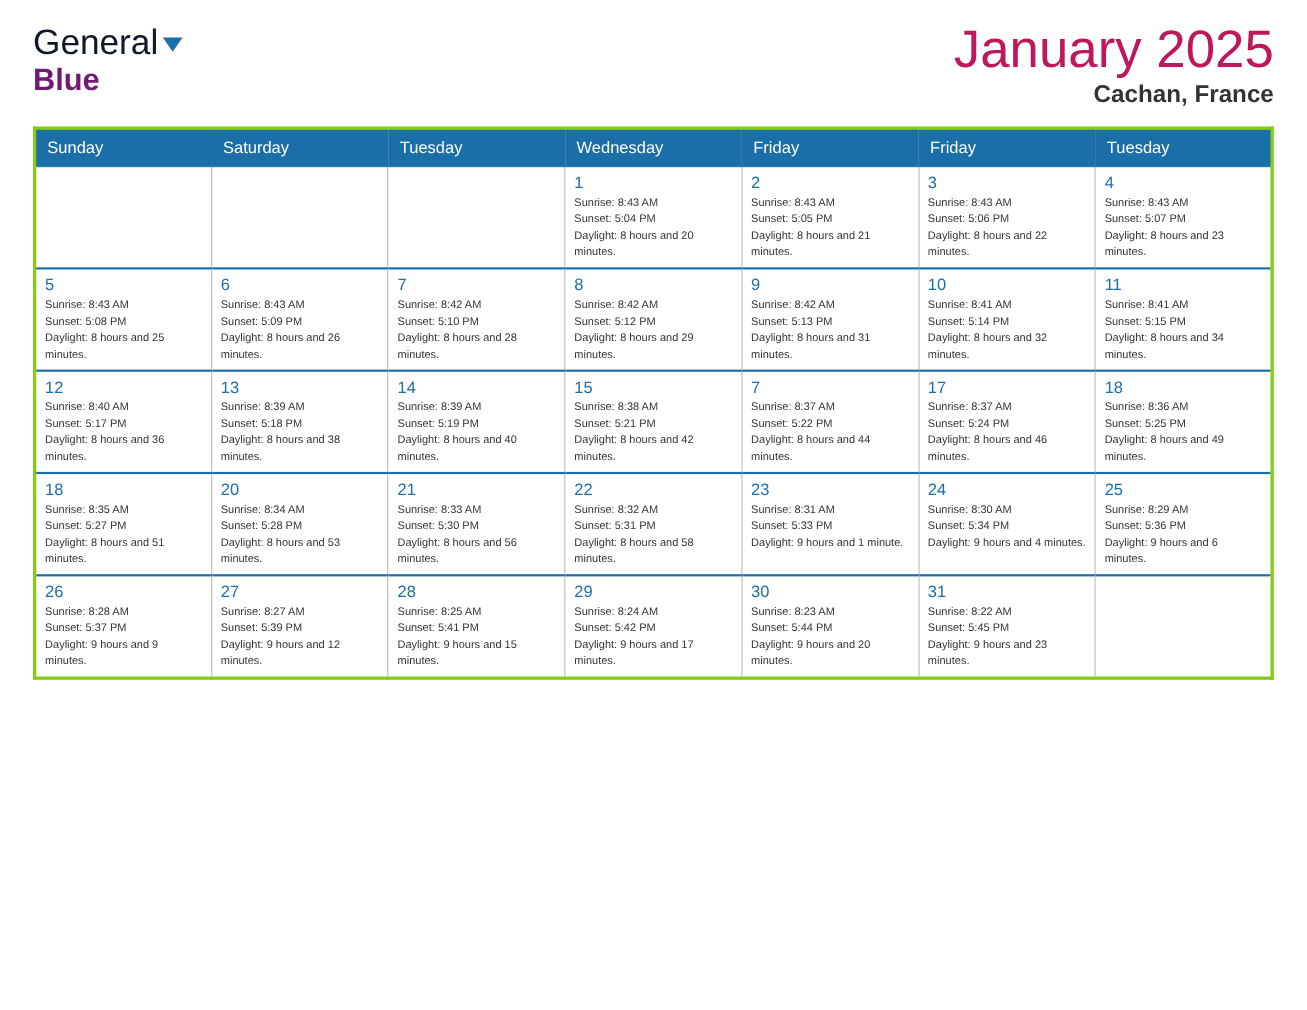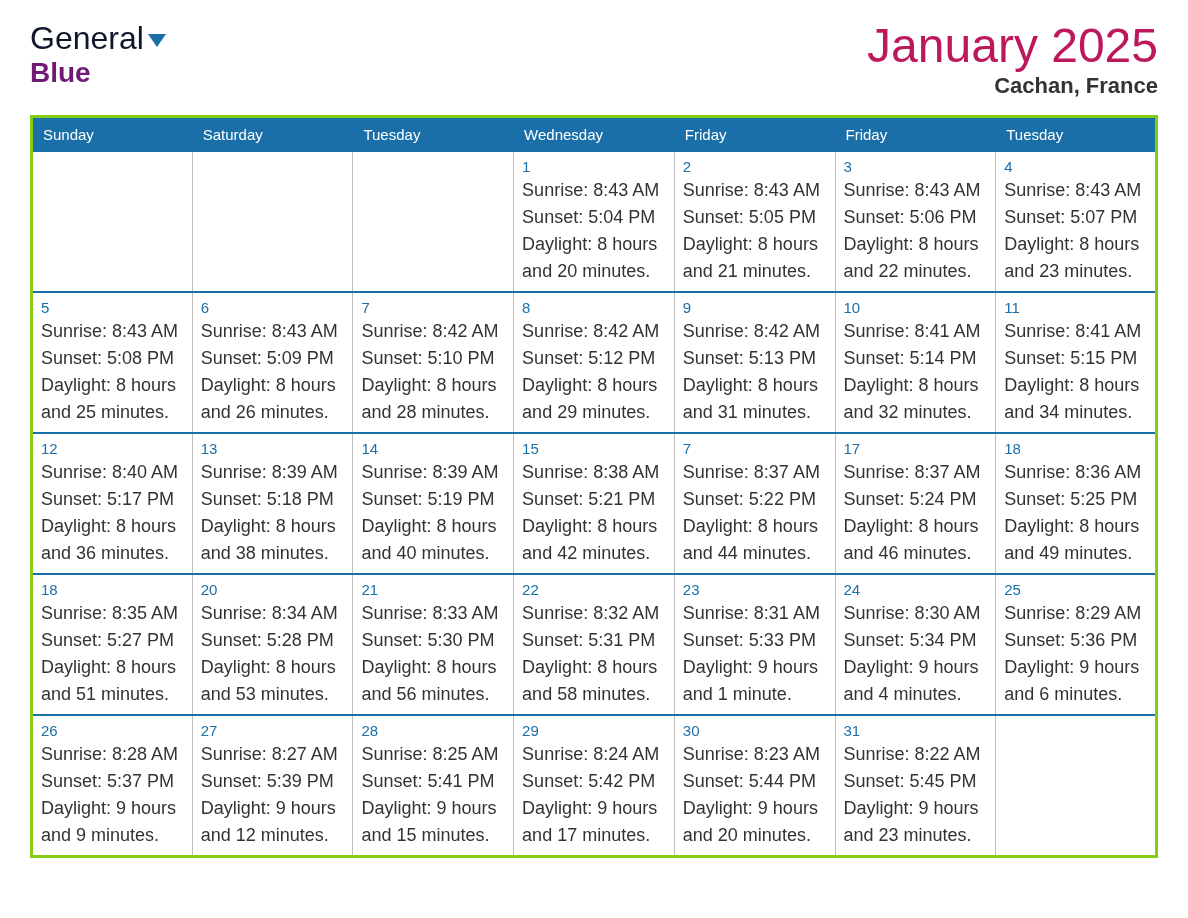--- a/index.html
+++ b/index.html
@@ -71,7 +71,7 @@
     }
     .day-info {
       color: #333;
-      font-size: 18px;
+      font-size: 10px;
       line-height: 1.5;
     }
     .empty-cell {

